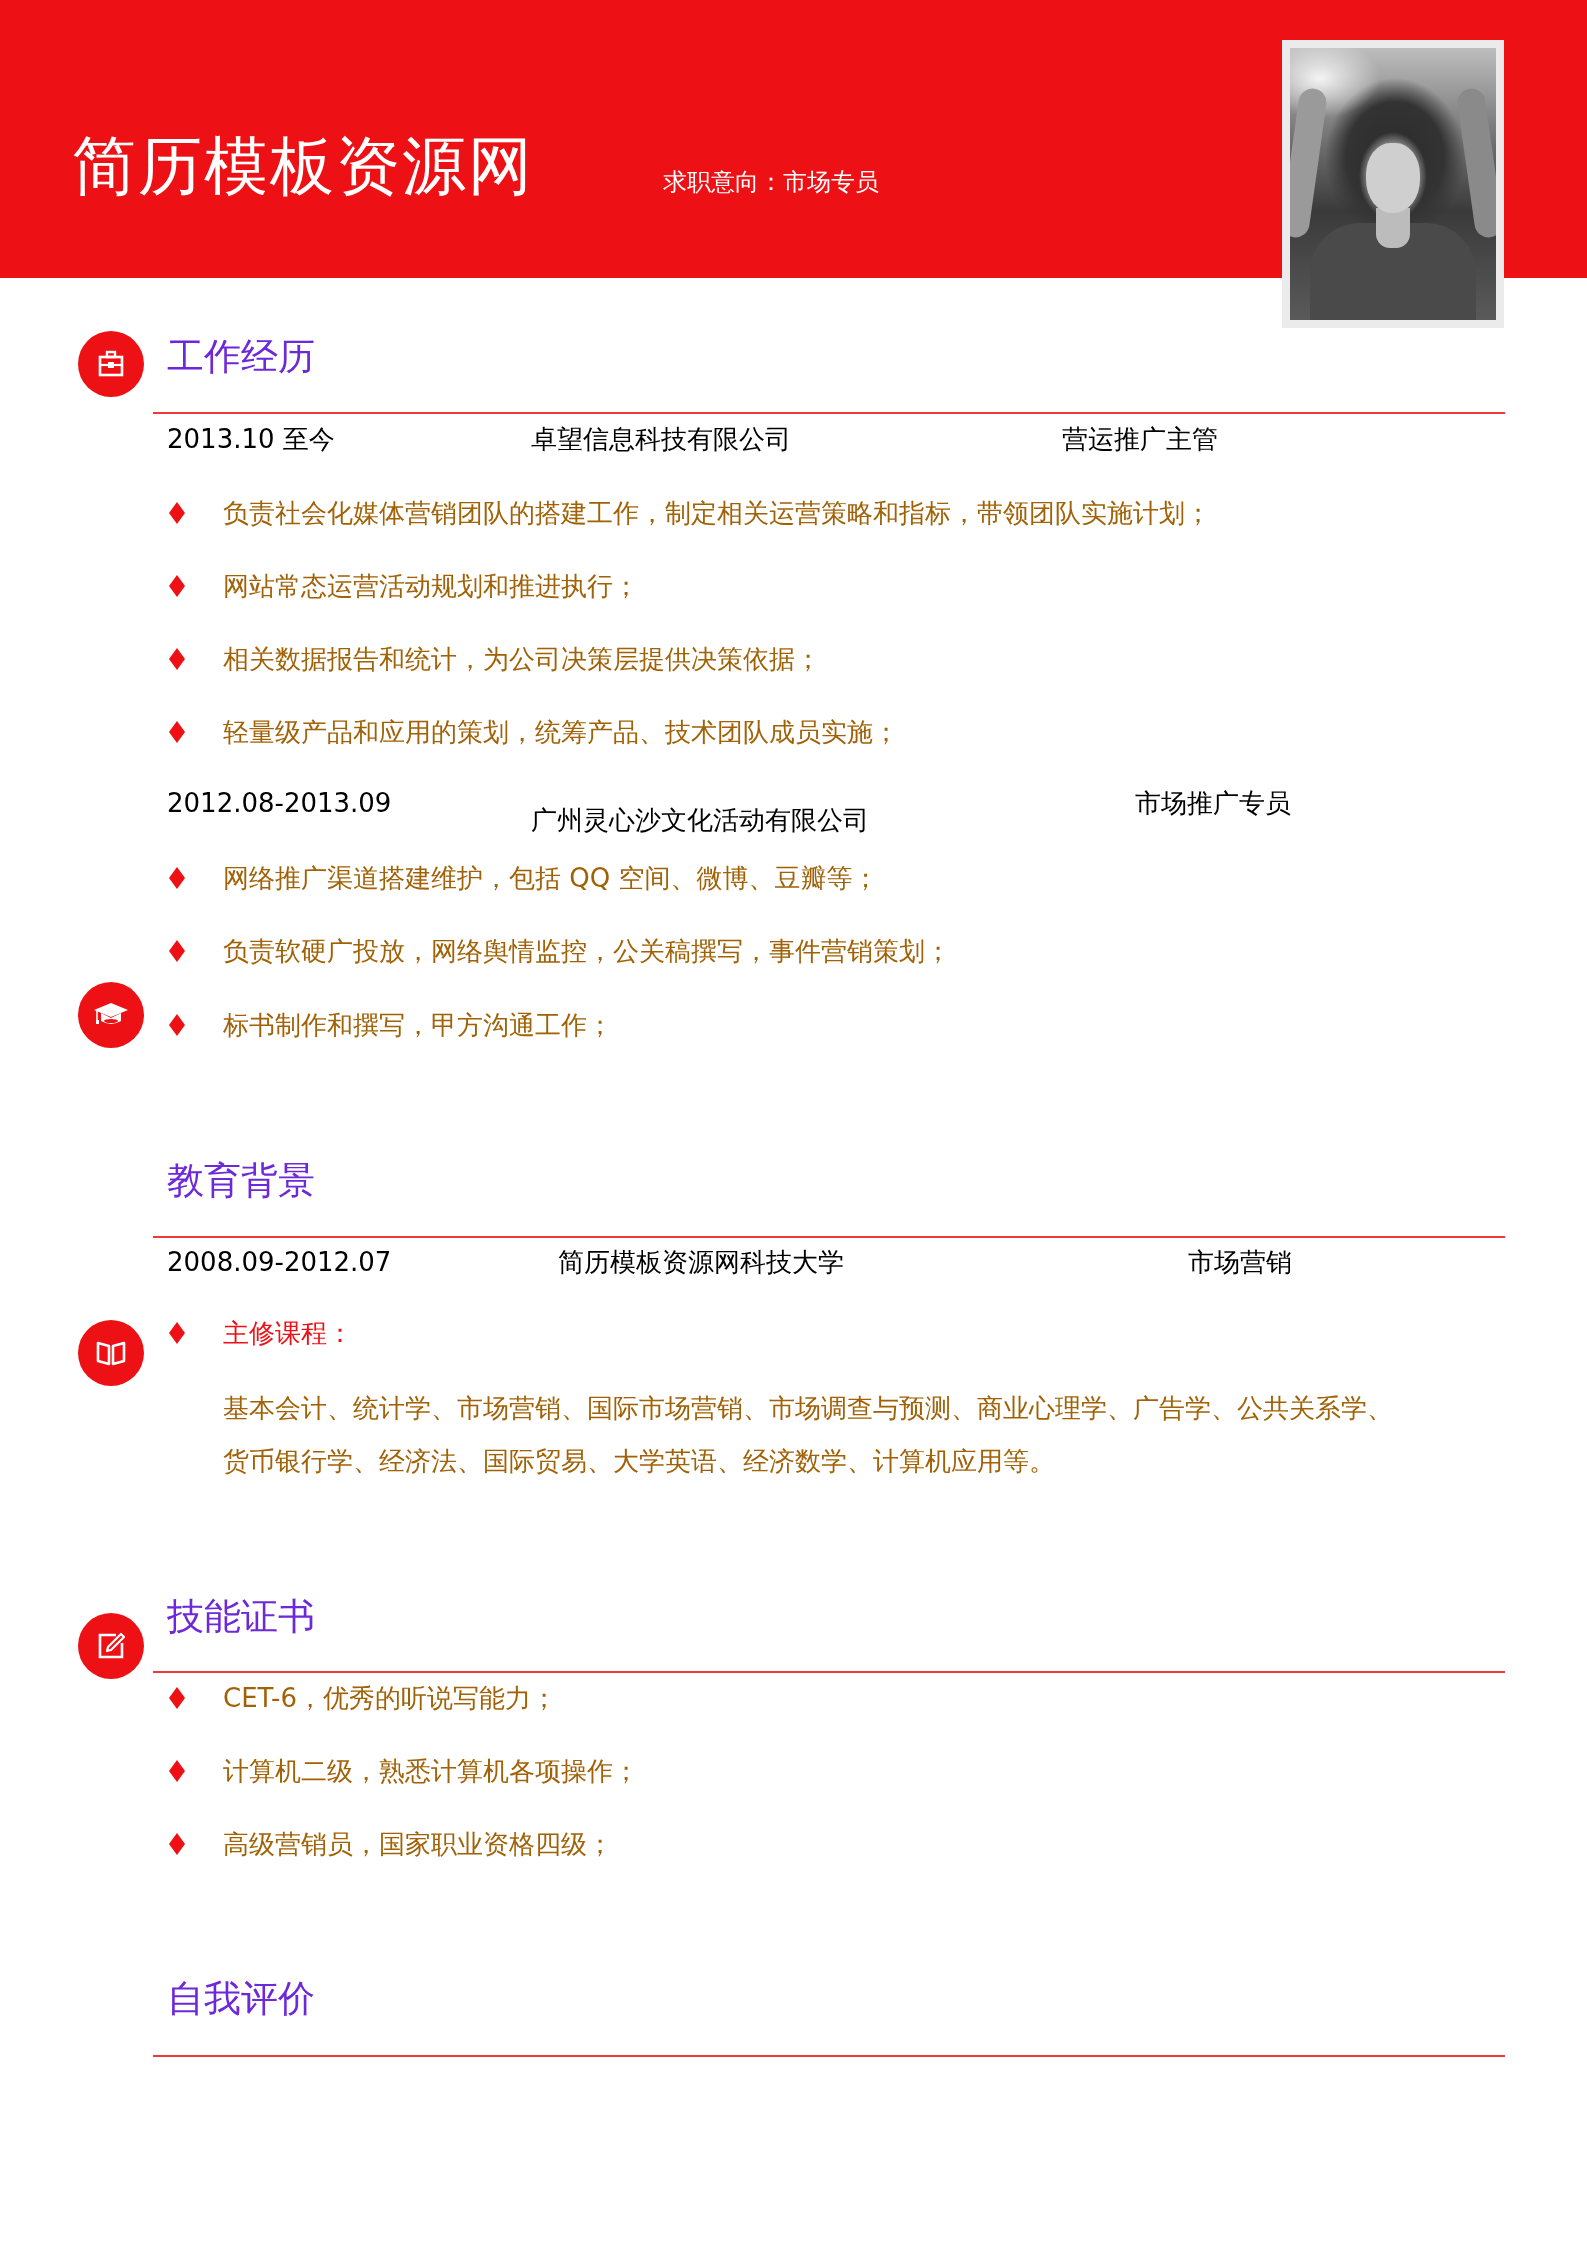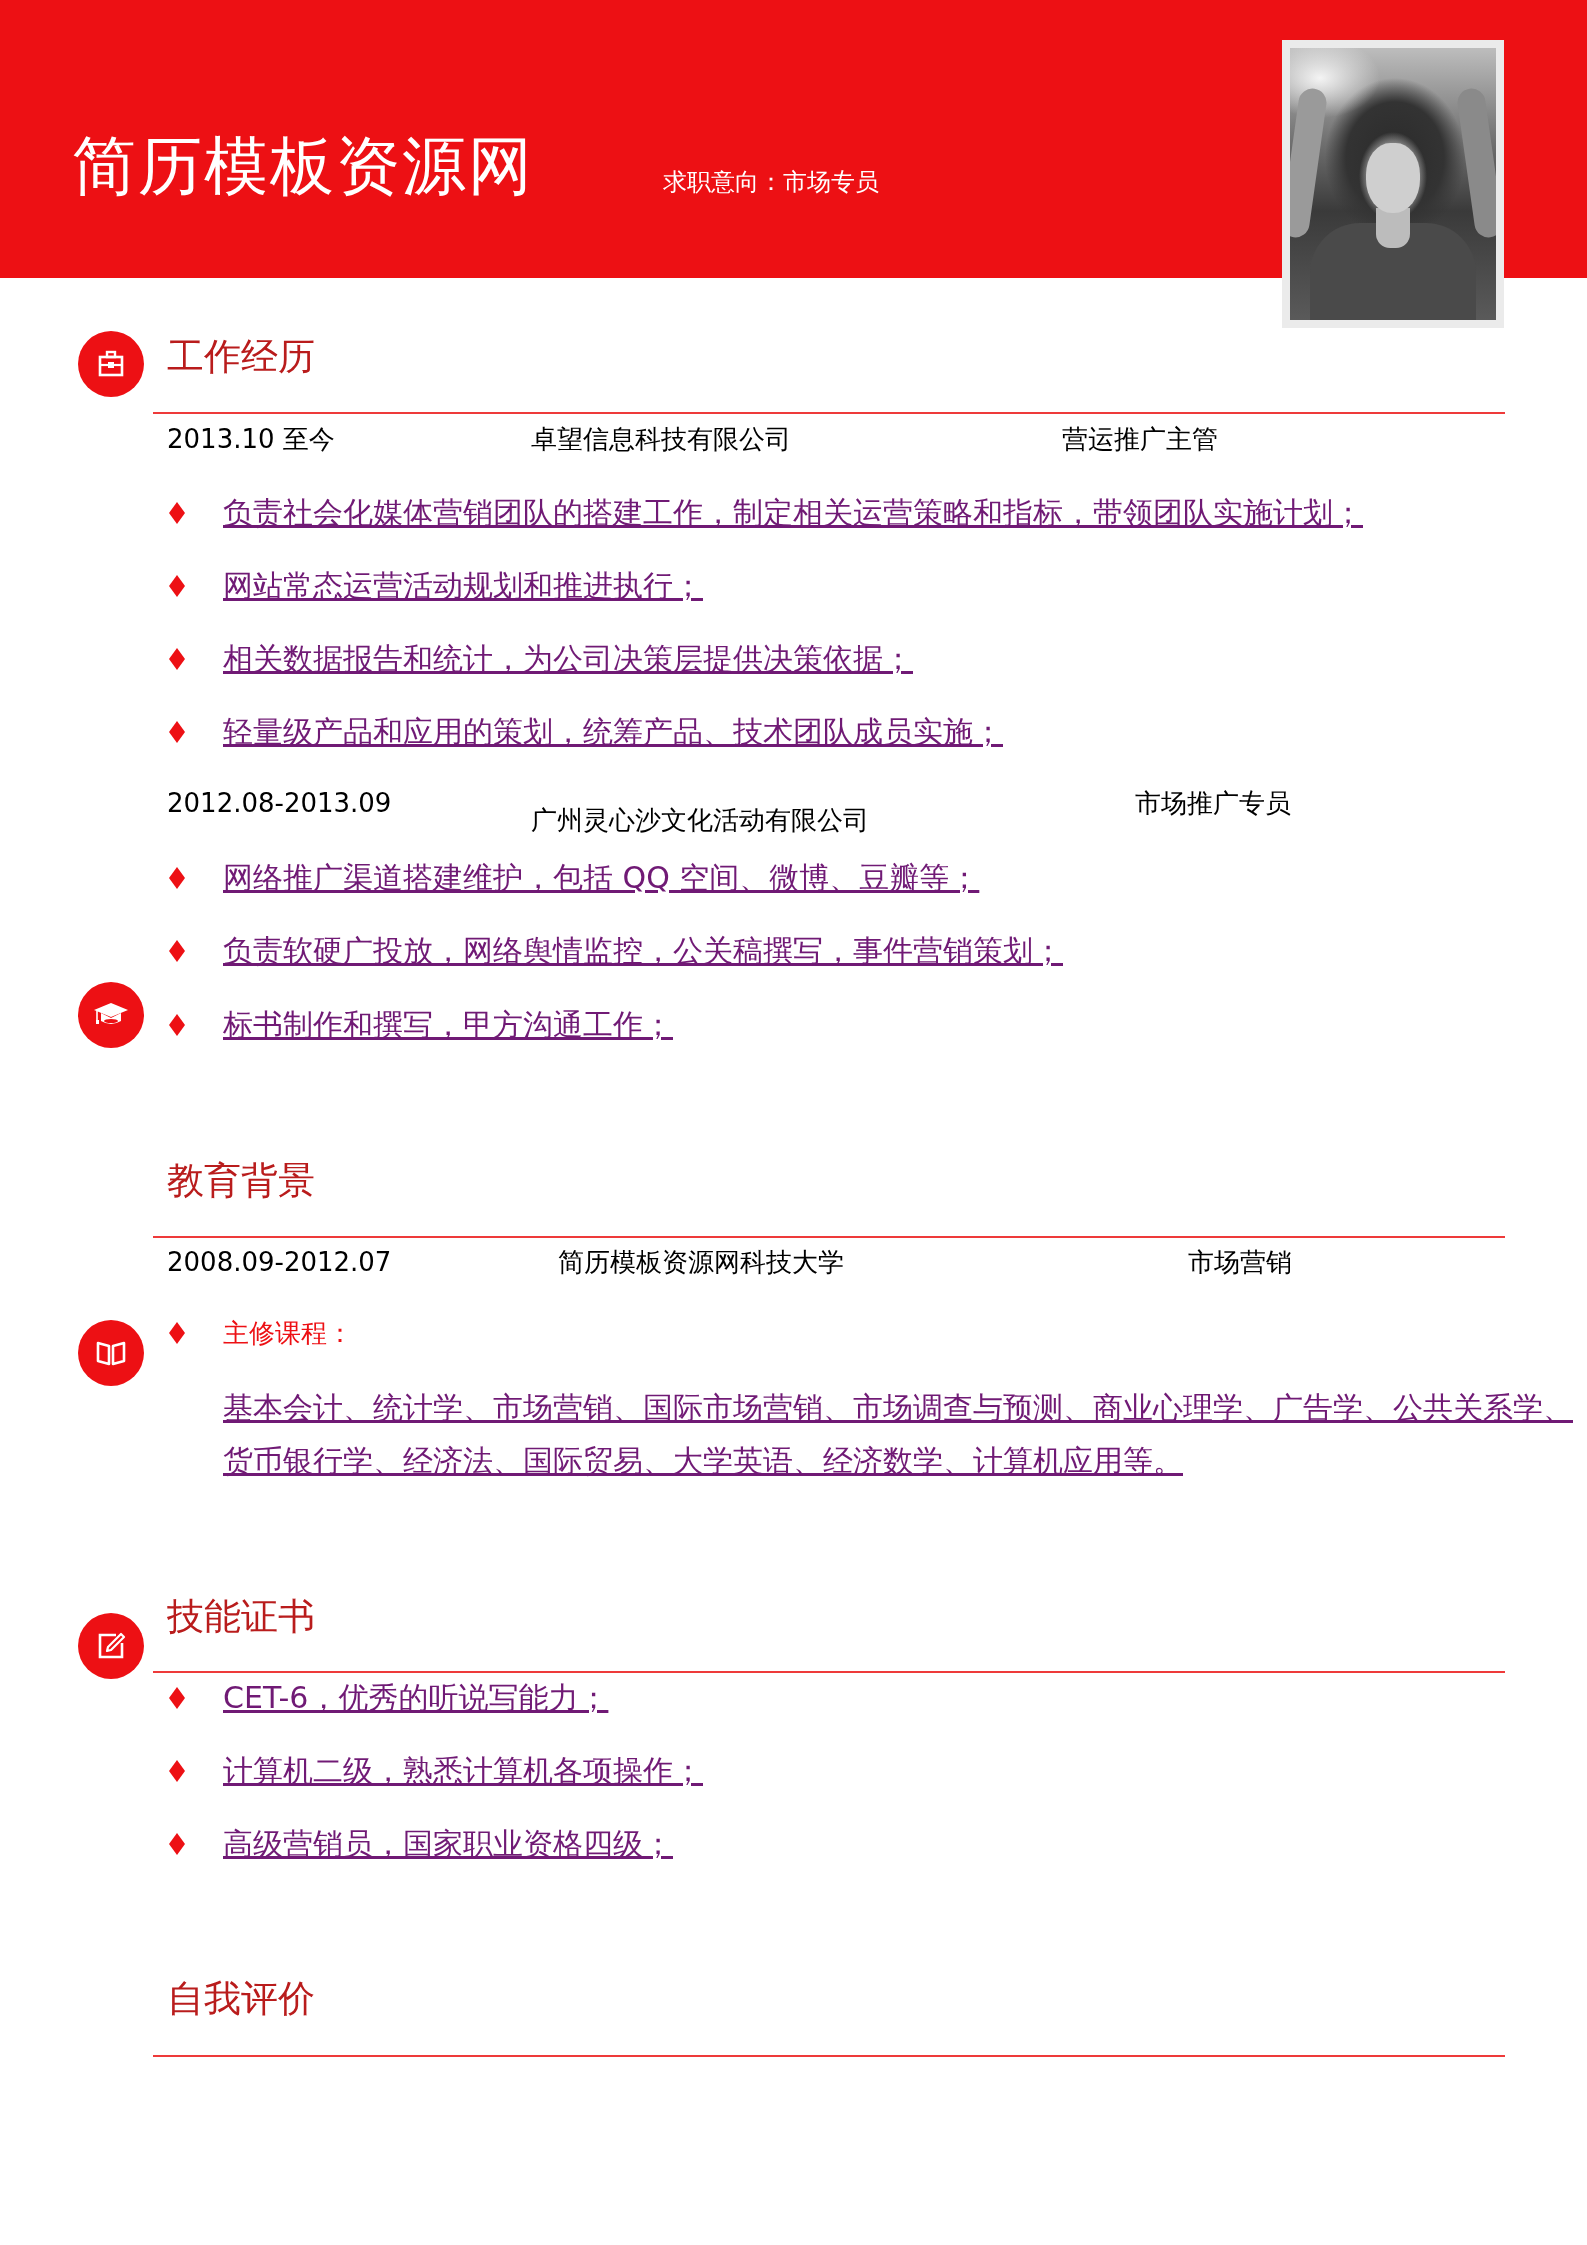--- a/index.html
+++ b/index.html
@@ -24,7 +24,7 @@
   .photo .arm-r { position: absolute; left: 176px; top: 40px; width: 28px; height: 150px; background: #8a8a8a; border-radius: 14px; transform: rotate(-8deg); }
 
   .icon-circle { position: absolute; width: 66px; height: 66px; border-radius: 50%; background: #ED1014; display: flex; align-items: center; justify-content: center; }
-  .section-title { font-size: 37px; line-height: 46px; color: #b91c1c; }
+  .section-title { font-size: 37px; line-height: 46px; color: #6d28d9; }
   .rule { position: absolute; left: 153px; width: 1352px; height: 2px; background: #EE3A3A; }
   .entry { font-size: 26px; line-height: 32px; color: #000000; }
   .bullet { position: absolute; width: 16px; height: 22px; }

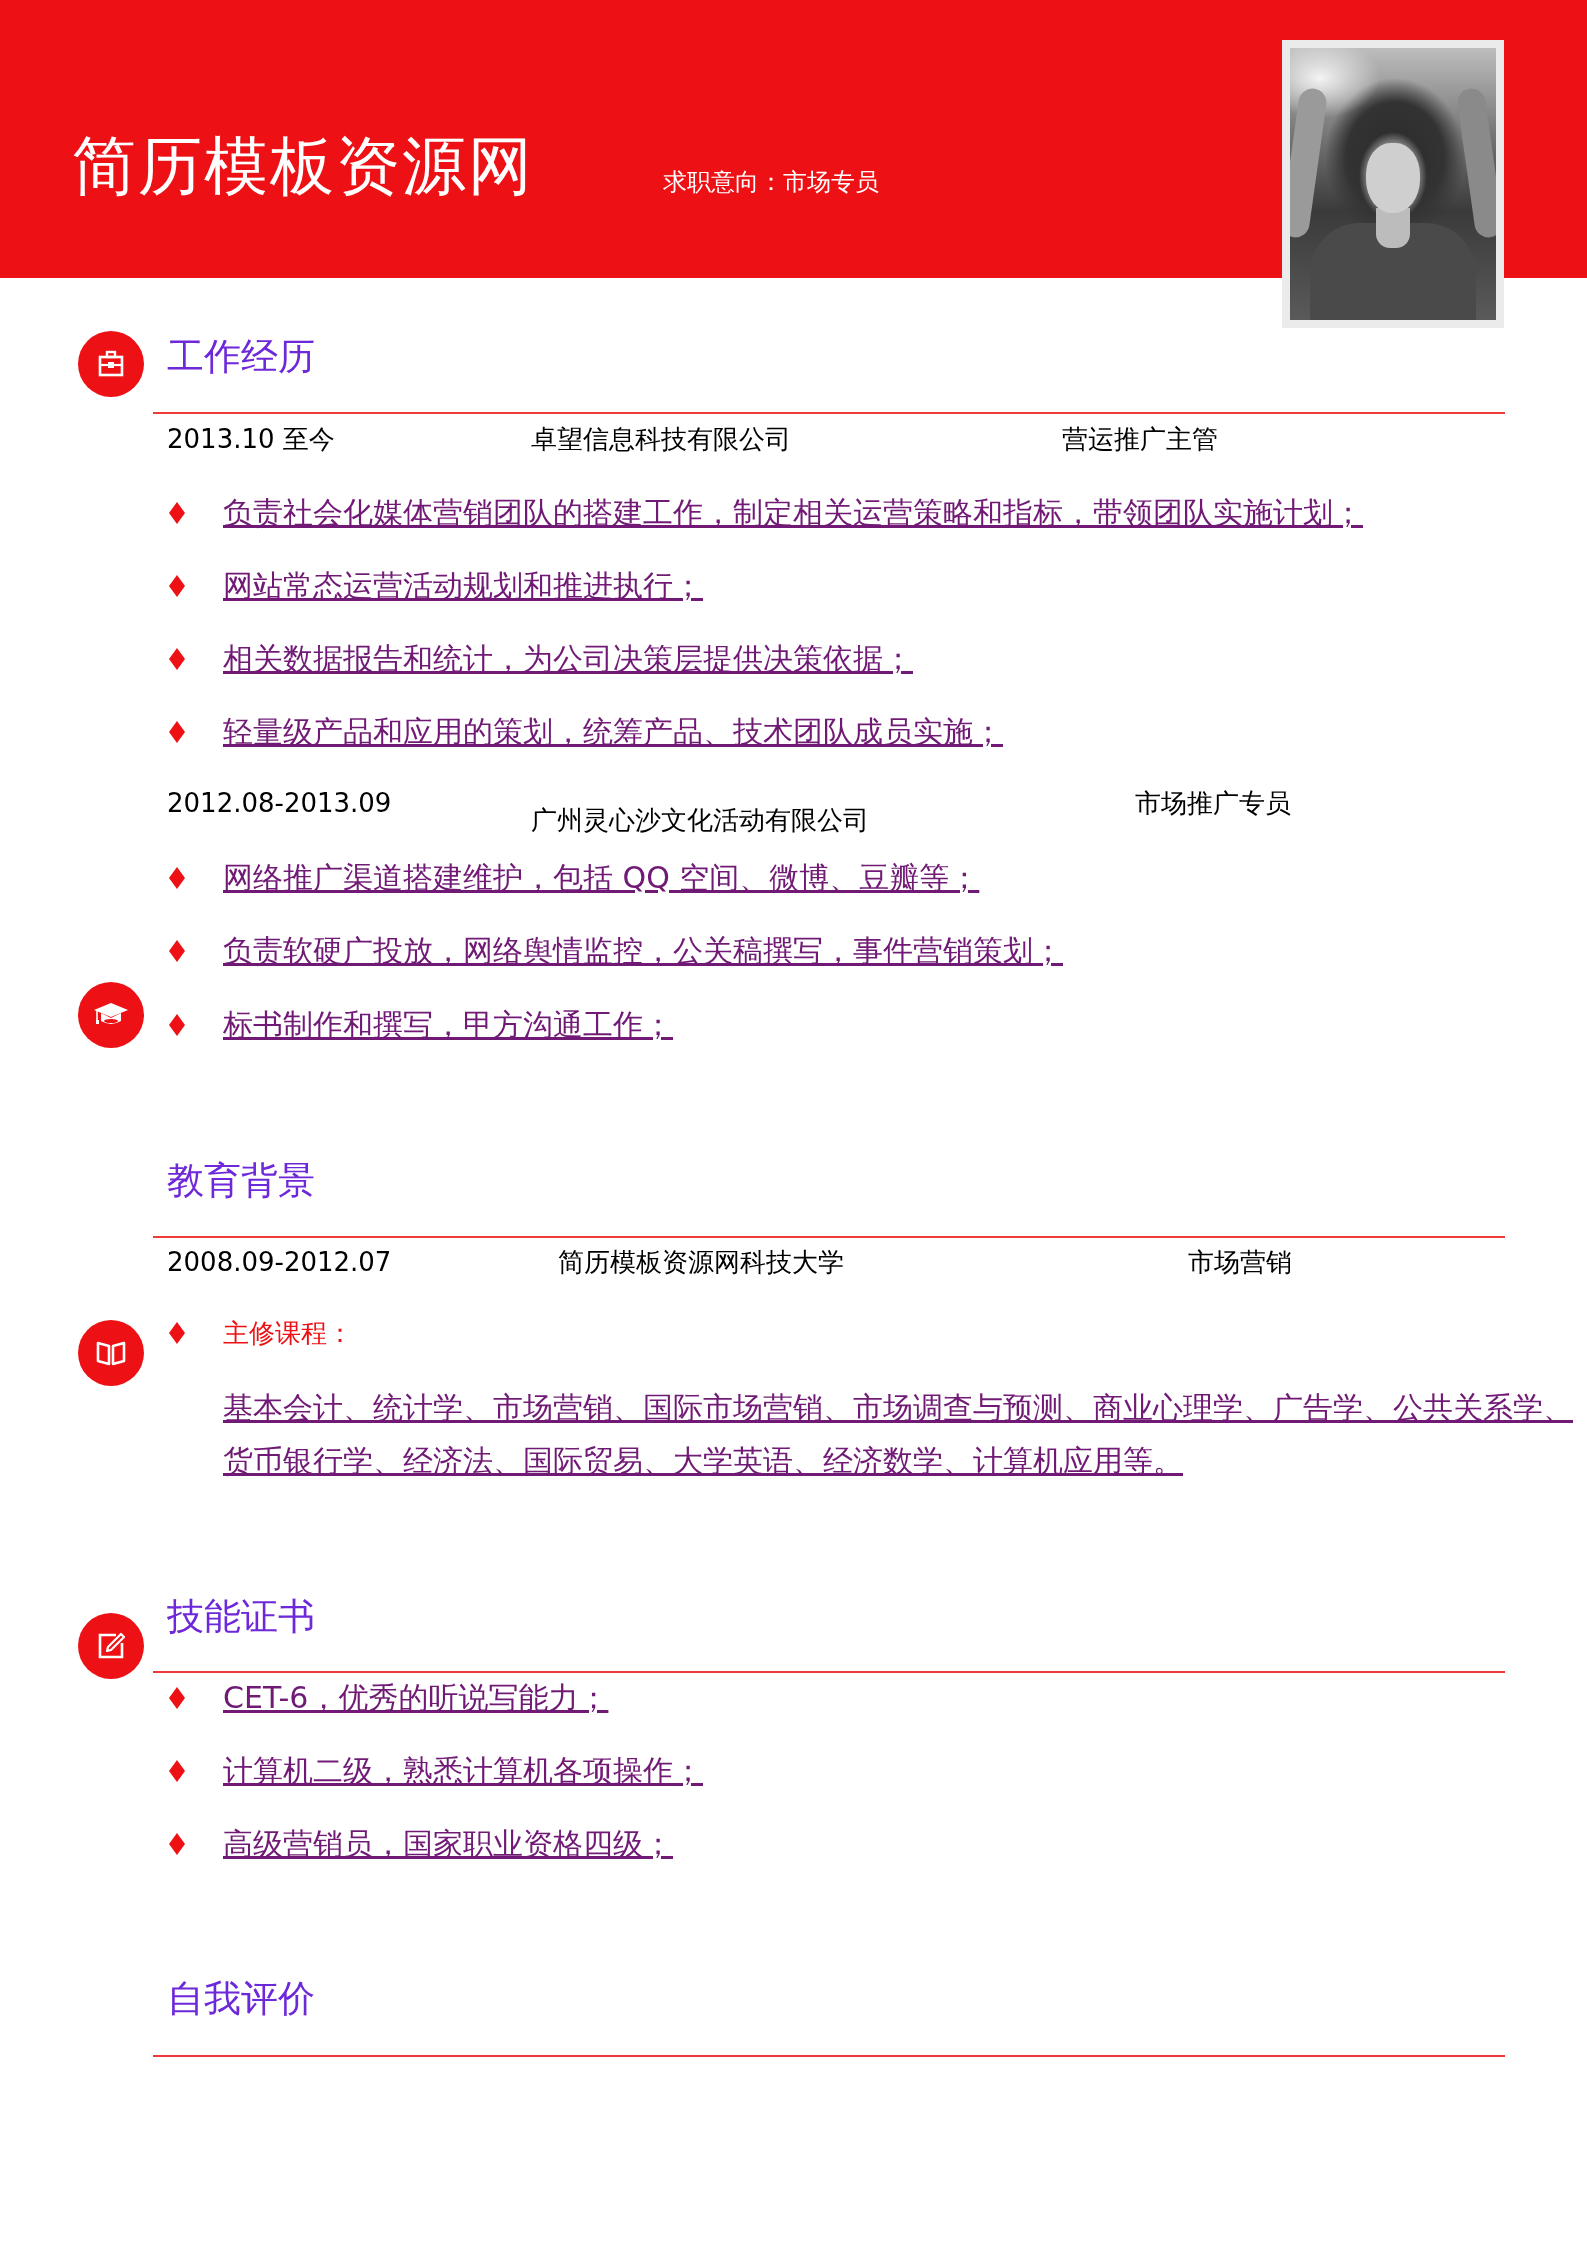--- a/index.html
+++ b/index.html
@@ -29,7 +29,7 @@
   .entry { font-size: 26px; line-height: 32px; color: #000000; }
   .bullet { position: absolute; width: 16px; height: 22px; }
   .bullet svg { display: block; }
-  .item { font-size: 30px; line-height: 32px; color: #701a75; text-decoration: underline; }
+  .item { font-size: 26px; line-height: 32px; color: #a16207; }
   .item-red { font-size: 26px; line-height: 32px; color: #ED1014; }
 </style>
 </head>

